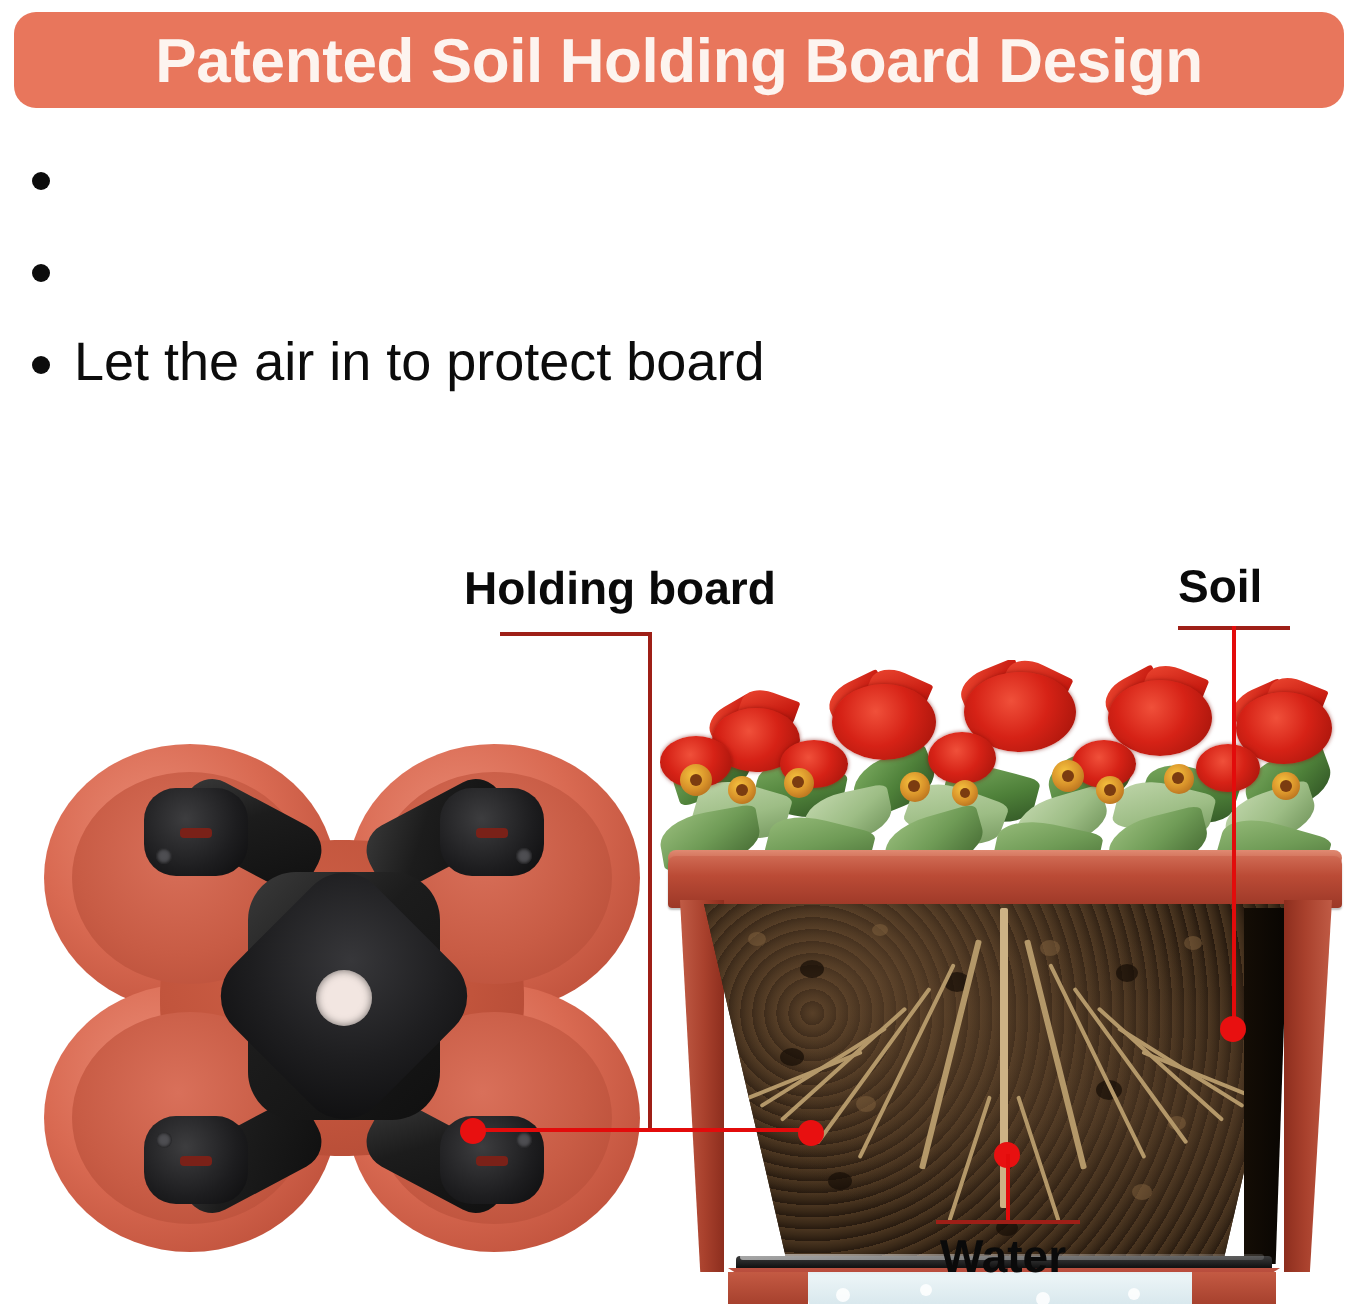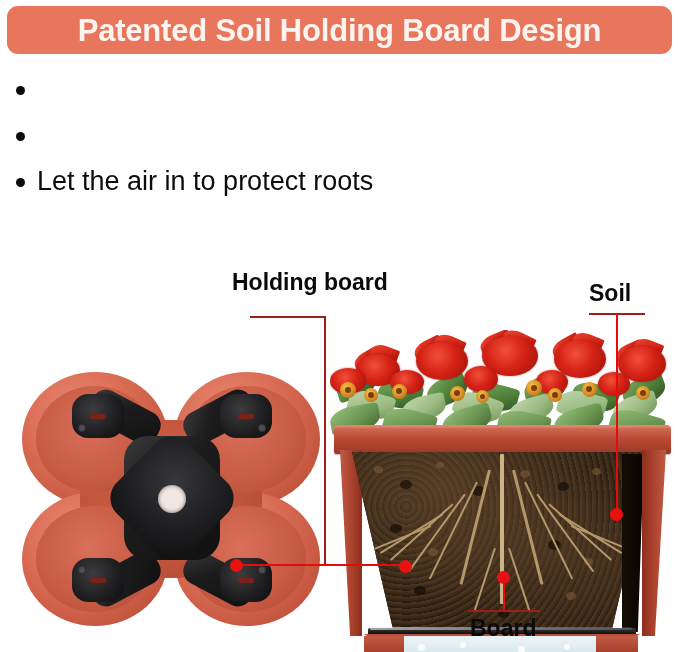--- a/index.html
+++ b/index.html
@@ -349,7 +349,7 @@
 
   <div class="bullet-row">
     <span class="bullet-dot"></span>
-    <span class="bullet-text">Let the air in to protect roots</span>
+    <span class="bullet-text">Let the air in to protect board</span>
   </div>
 
 </div>

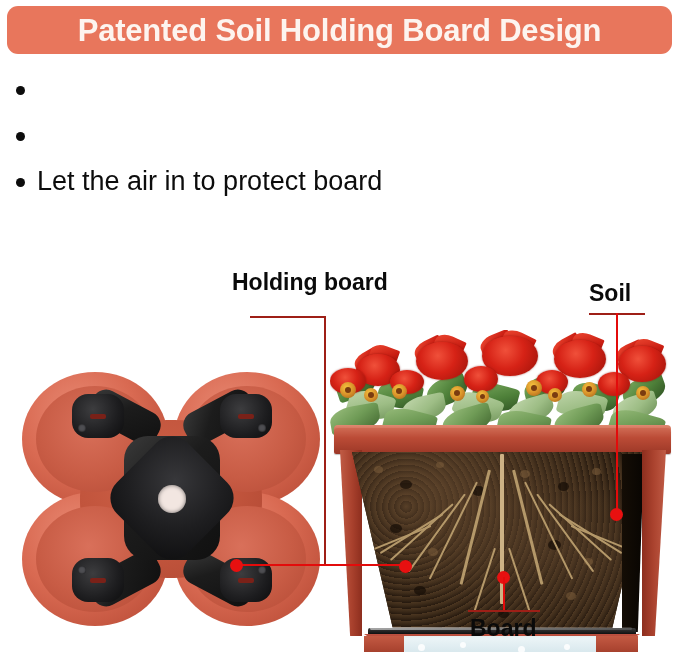--- a/index.html
+++ b/index.html
@@ -74,7 +74,7 @@
     white-space: nowrap;
     line-height: 1;
   }
-  .lbl-holding { left: 232px; top: 16px; text-align: right; }
+  .lbl-holding { left: 232px; top: 28px; text-align: right; }
   .lbl-soil    { left: 589px; top: 27px; }
   .lbl-water   { left: 470px; top: 362px; }
 

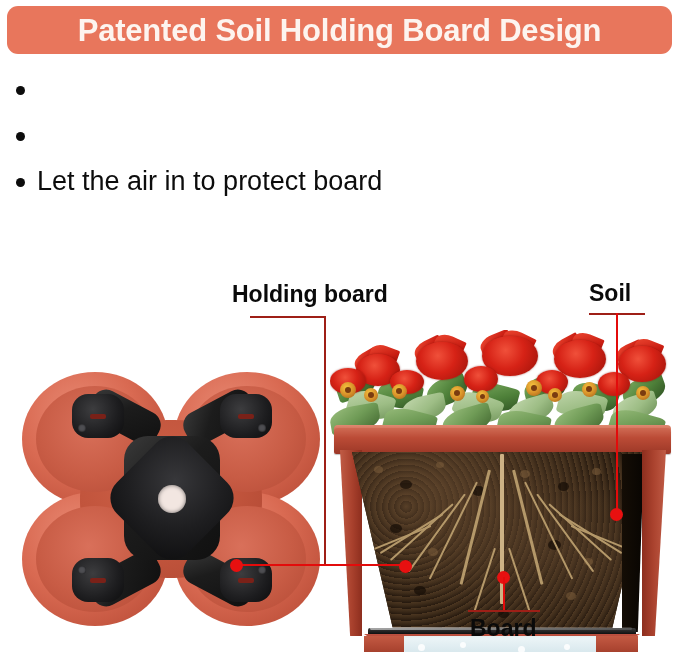--- a/index.html
+++ b/index.html
@@ -549,7 +549,7 @@
   <div class="dot" style="left:497px; top:316px;"></div>
   <div class="conn conn-red" style="left:503px; top:322px; width:2px; height:34px;"></div>
   <div class="conn" style="left:468px; top:355px; width:72px; height:2px;"></div>
-  <div class="callout-label lbl-water">Board</div>
+  <div class="callout-label lbl-water">Water</div>
 
 </div>
 

